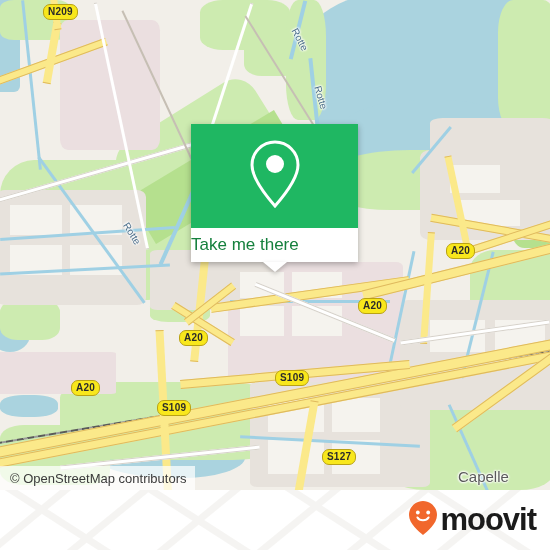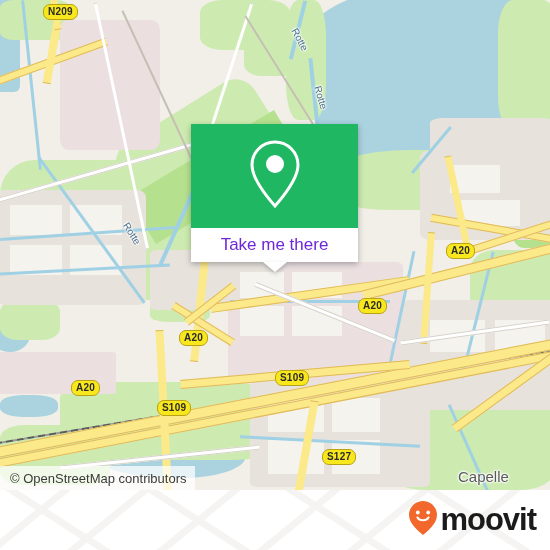--- a/index.html
+++ b/index.html
@@ -64,8 +64,8 @@
   }
   #card-btn{
     height:34px;background:#fff;
-    display:flex;align-items:center;justify-content:center;
-    font-size:17px;color:#6d28d9;
+    display:flex;align-items:center;justify-content:flex-start;
+    font-size:17px;color:#15803d;
     cursor:pointer;
   }
   #card-tail{

